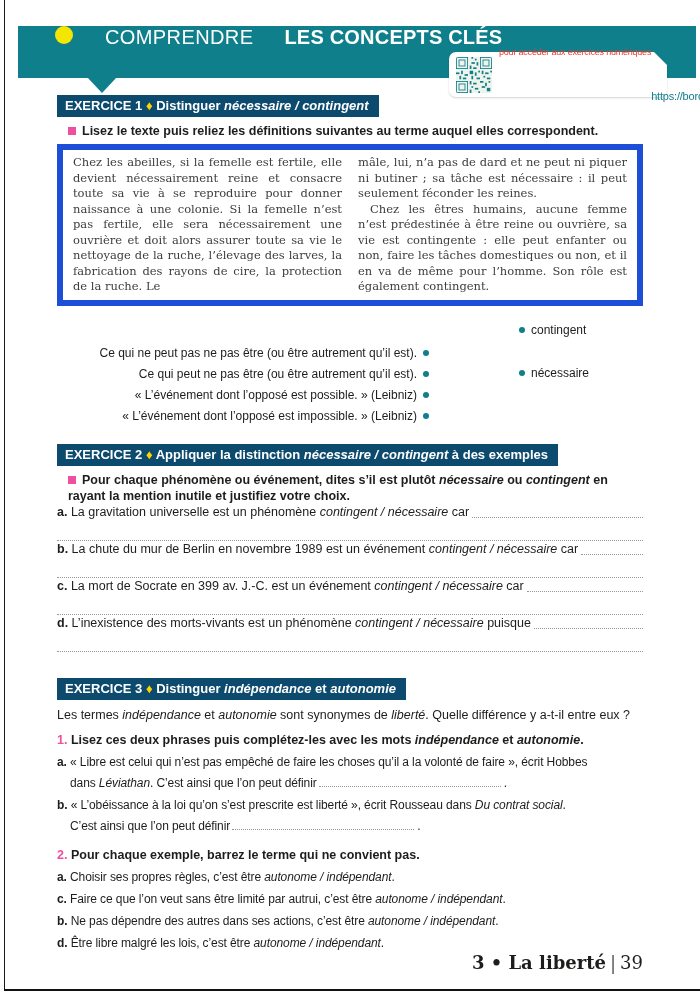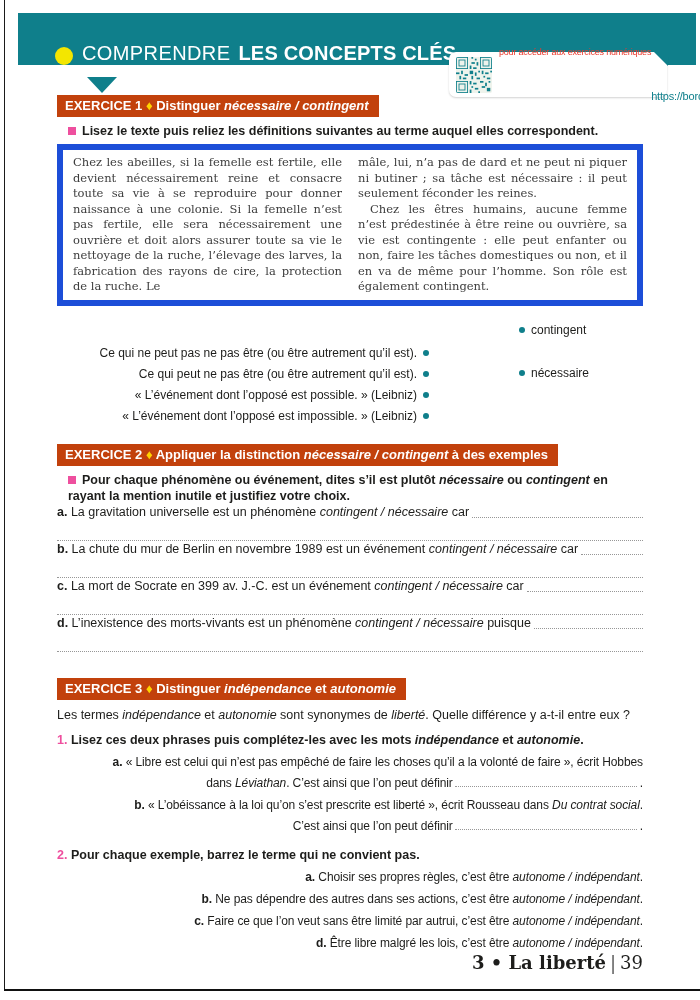--- a/index.html
+++ b/index.html
@@ -9,8 +9,8 @@
   .edge-bottom{position:absolute;left:4px;right:0;bottom:9px;height:2px;background:#111;}
 
   
-  .top-banner{position:absolute;left:18px;top:13px;width:678px;height:52px;background:#0f7f8b;
-              display:flex;align-items:flex-end;padding-left:37px;box-sizing:border-box;}
+  .top-banner{position:absolute;left:18px;top:26px;width:678px;height:52px;background:#0f7f8b;
+              display:flex;align-items:flex-start;padding-left:37px;box-sizing:border-box;gap:23px;}
   .banner-tail{position:absolute;left:87px;top:77px;width:0;height:0;
                border-left:15px solid transparent;border-right:15px solid transparent;
                border-top:16px solid #0f7f8b;}

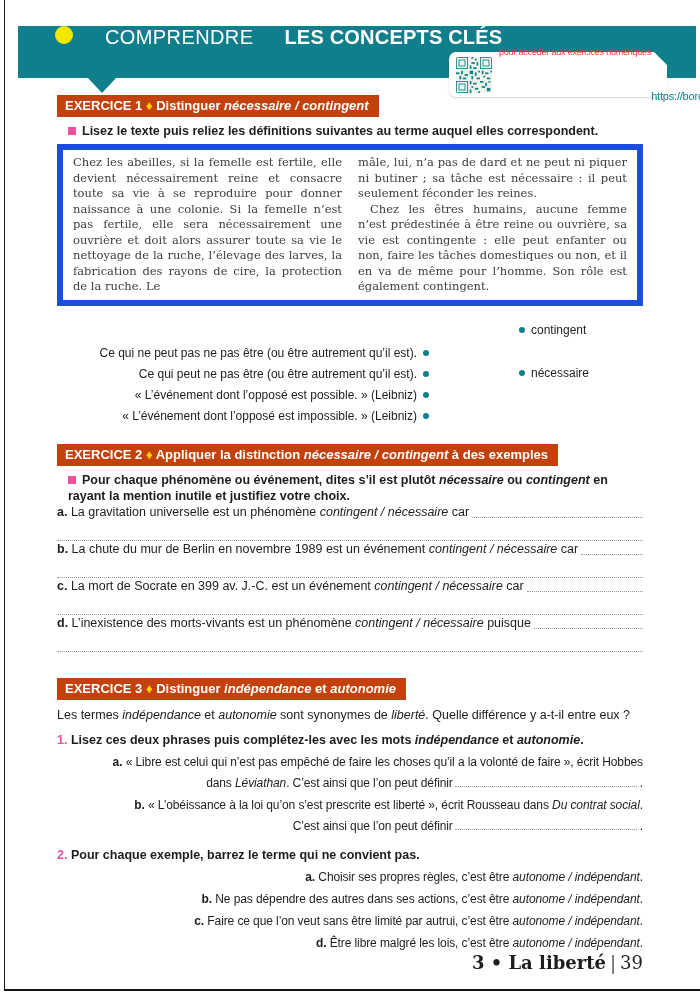--- a/index.html
+++ b/index.html
@@ -31,7 +31,7 @@
 
   
   .content{position:absolute;left:57px;top:95px;width:586px;}
-  .ex-banner{display:inline-block;background:#c2410c;color:#fff;font-size:13px;
+  .ex-banner{display:inline-block;background:#0c4a6e;color:#fff;font-size:13px;
              padding:3px 10px 4px 8px;line-height:15px;}
   .seg-n{font-weight:normal;font-style:normal;}
   .seg-b{font-weight:bold;}

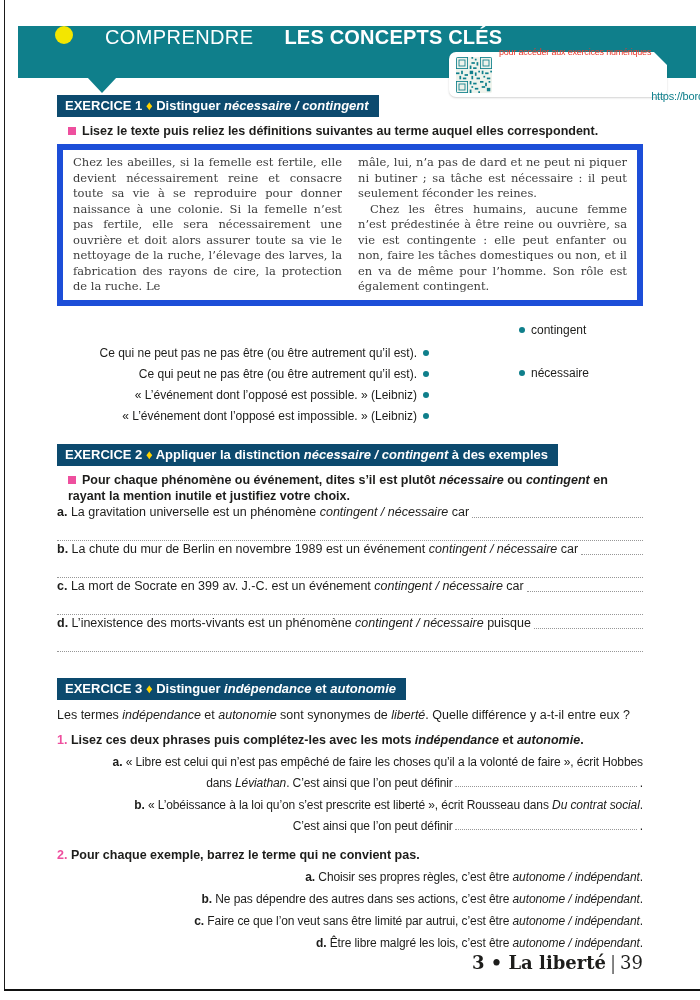--- a/index.html
+++ b/index.html
@@ -70,7 +70,7 @@
 
   .intro{margin-top:7px;font-size:12.5px;line-height:17px;}
   .qhead{margin-top:8px;font-size:12.5px;line-height:17px;}
-  .qitem{margin-top:5px;font-size:12px;line-height:17px;letter-spacing:-.1px;text-align:right;}
+  .qitem{margin-top:5px;font-size:12px;line-height:17px;letter-spacing:-.1px;}
   .cont-line{padding-left:13px;margin-top:4px;font-size:12px;}
   .dots-inline{display:inline-block;width:182px;height:10px;border-bottom:1.5px dotted #979797;
                margin:0 3px 0 2px;}

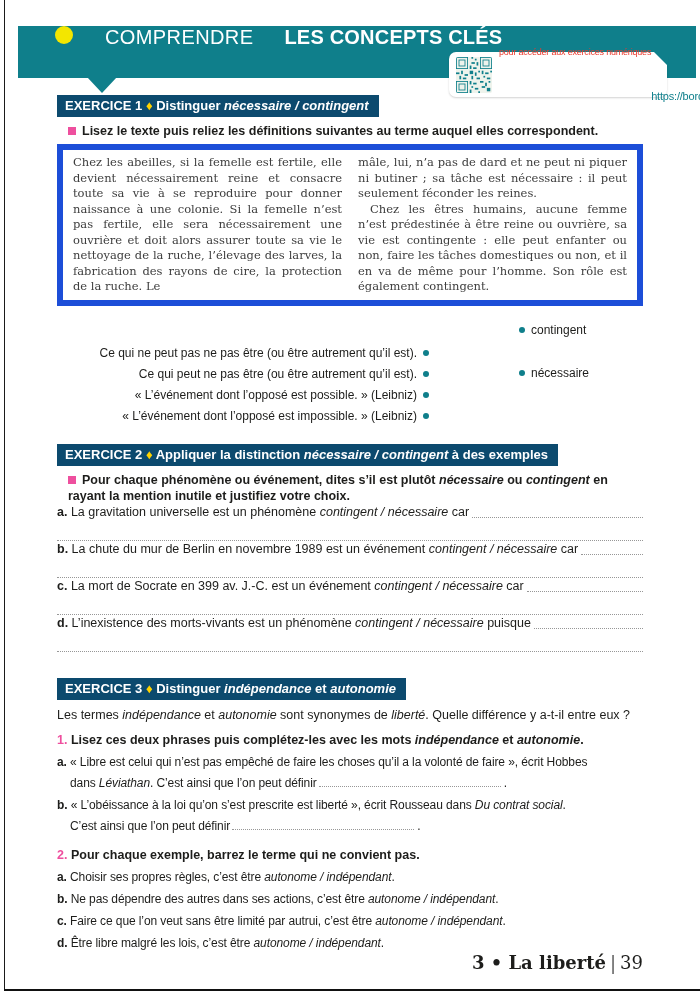--- a/index.html
+++ b/index.html
@@ -230,8 +230,8 @@
 
     <div class="qhead" style="margin-top:12px;"><span class="seg-pink">2. </span><span class="seg-b">Pour chaque exemple, barrez le terme qui ne convient pas.</span></div>
     <div class="qitem"><span class="seg-b">a. </span><span class="seg-n">Choisir ses propres règles, c’est être </span><span class="seg-i">autonome / indépendant</span><span class="seg-n">.</span></div>
+    <div class="qitem"><span class="seg-b">c. </span><span class="seg-n">Faire ce que l’on veut sans être limité par autrui, c’est être </span><span class="seg-i">autonome / indépendant</span><span class="seg-n">.</span></div>
     <div class="qitem"><span class="seg-b">b. </span><span class="seg-n">Ne pas dépendre des autres dans ses actions, c’est être </span><span class="seg-i">autonome / indépendant</span><span class="seg-n">.</span></div>
-    <div class="qitem"><span class="seg-b">c. </span><span class="seg-n">Faire ce que l’on veut sans être limité par autrui, c’est être </span><span class="seg-i">autonome / indépendant</span><span class="seg-n">.</span></div>
     <div class="qitem"><span class="seg-b">d. </span><span class="seg-n">Être libre malgré les lois, c’est être </span><span class="seg-i">autonome / indépendant</span><span class="seg-n">.</span></div>
 
     

